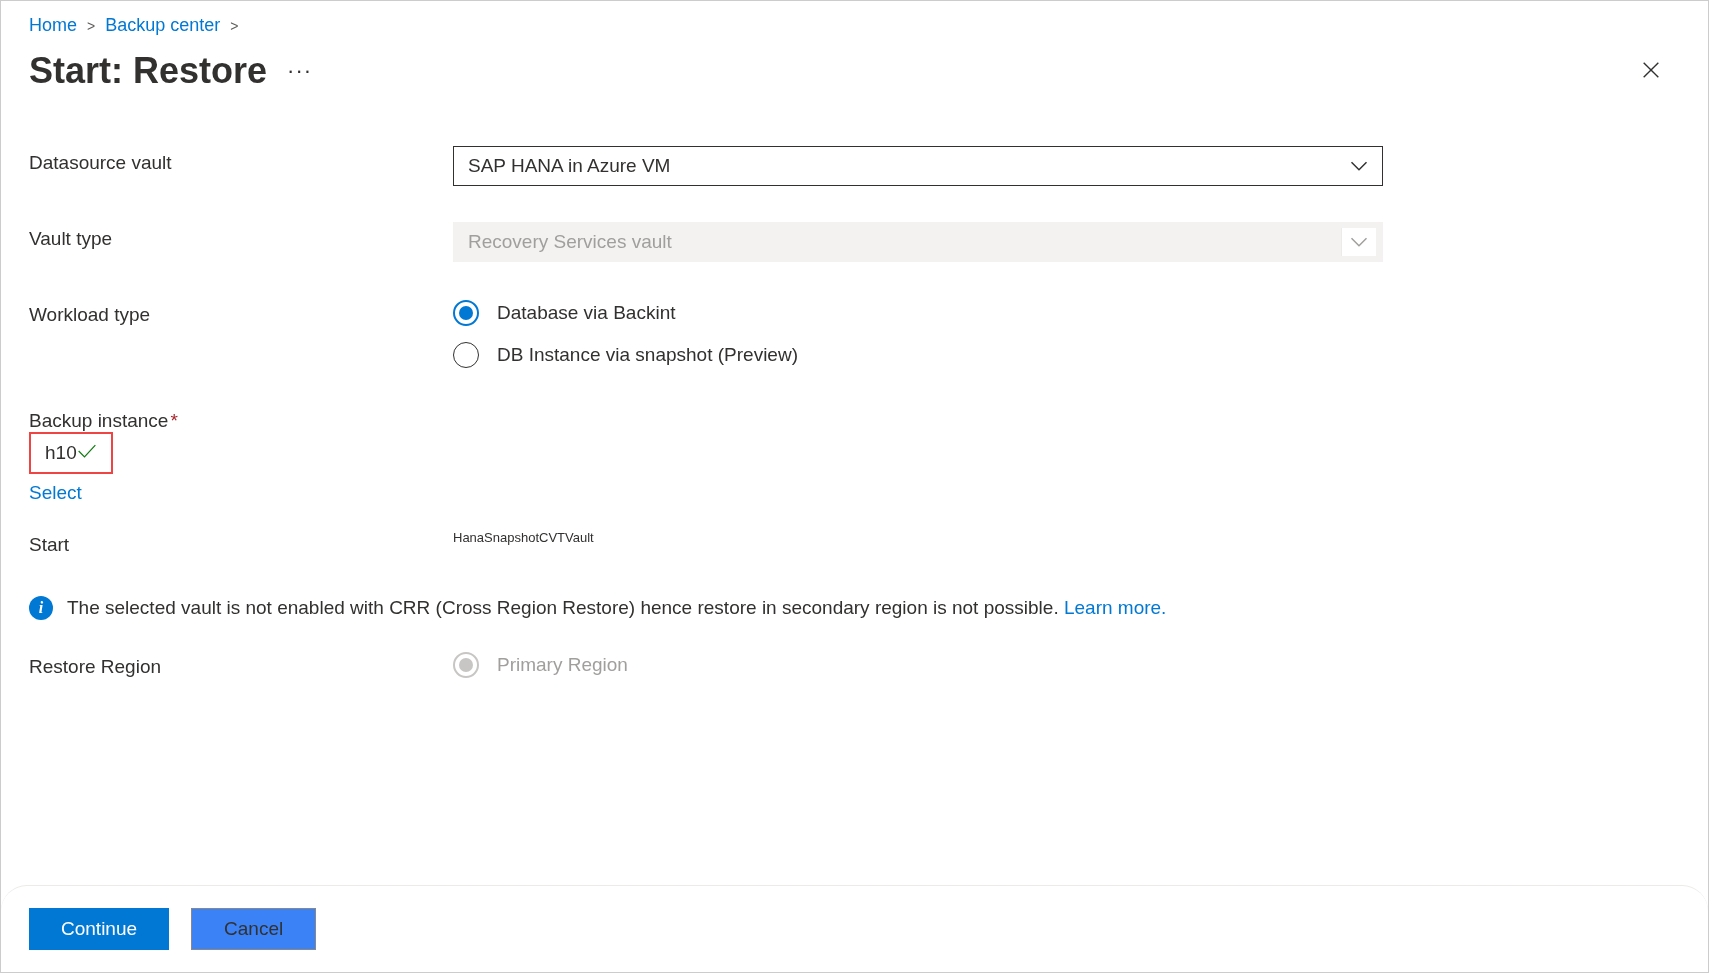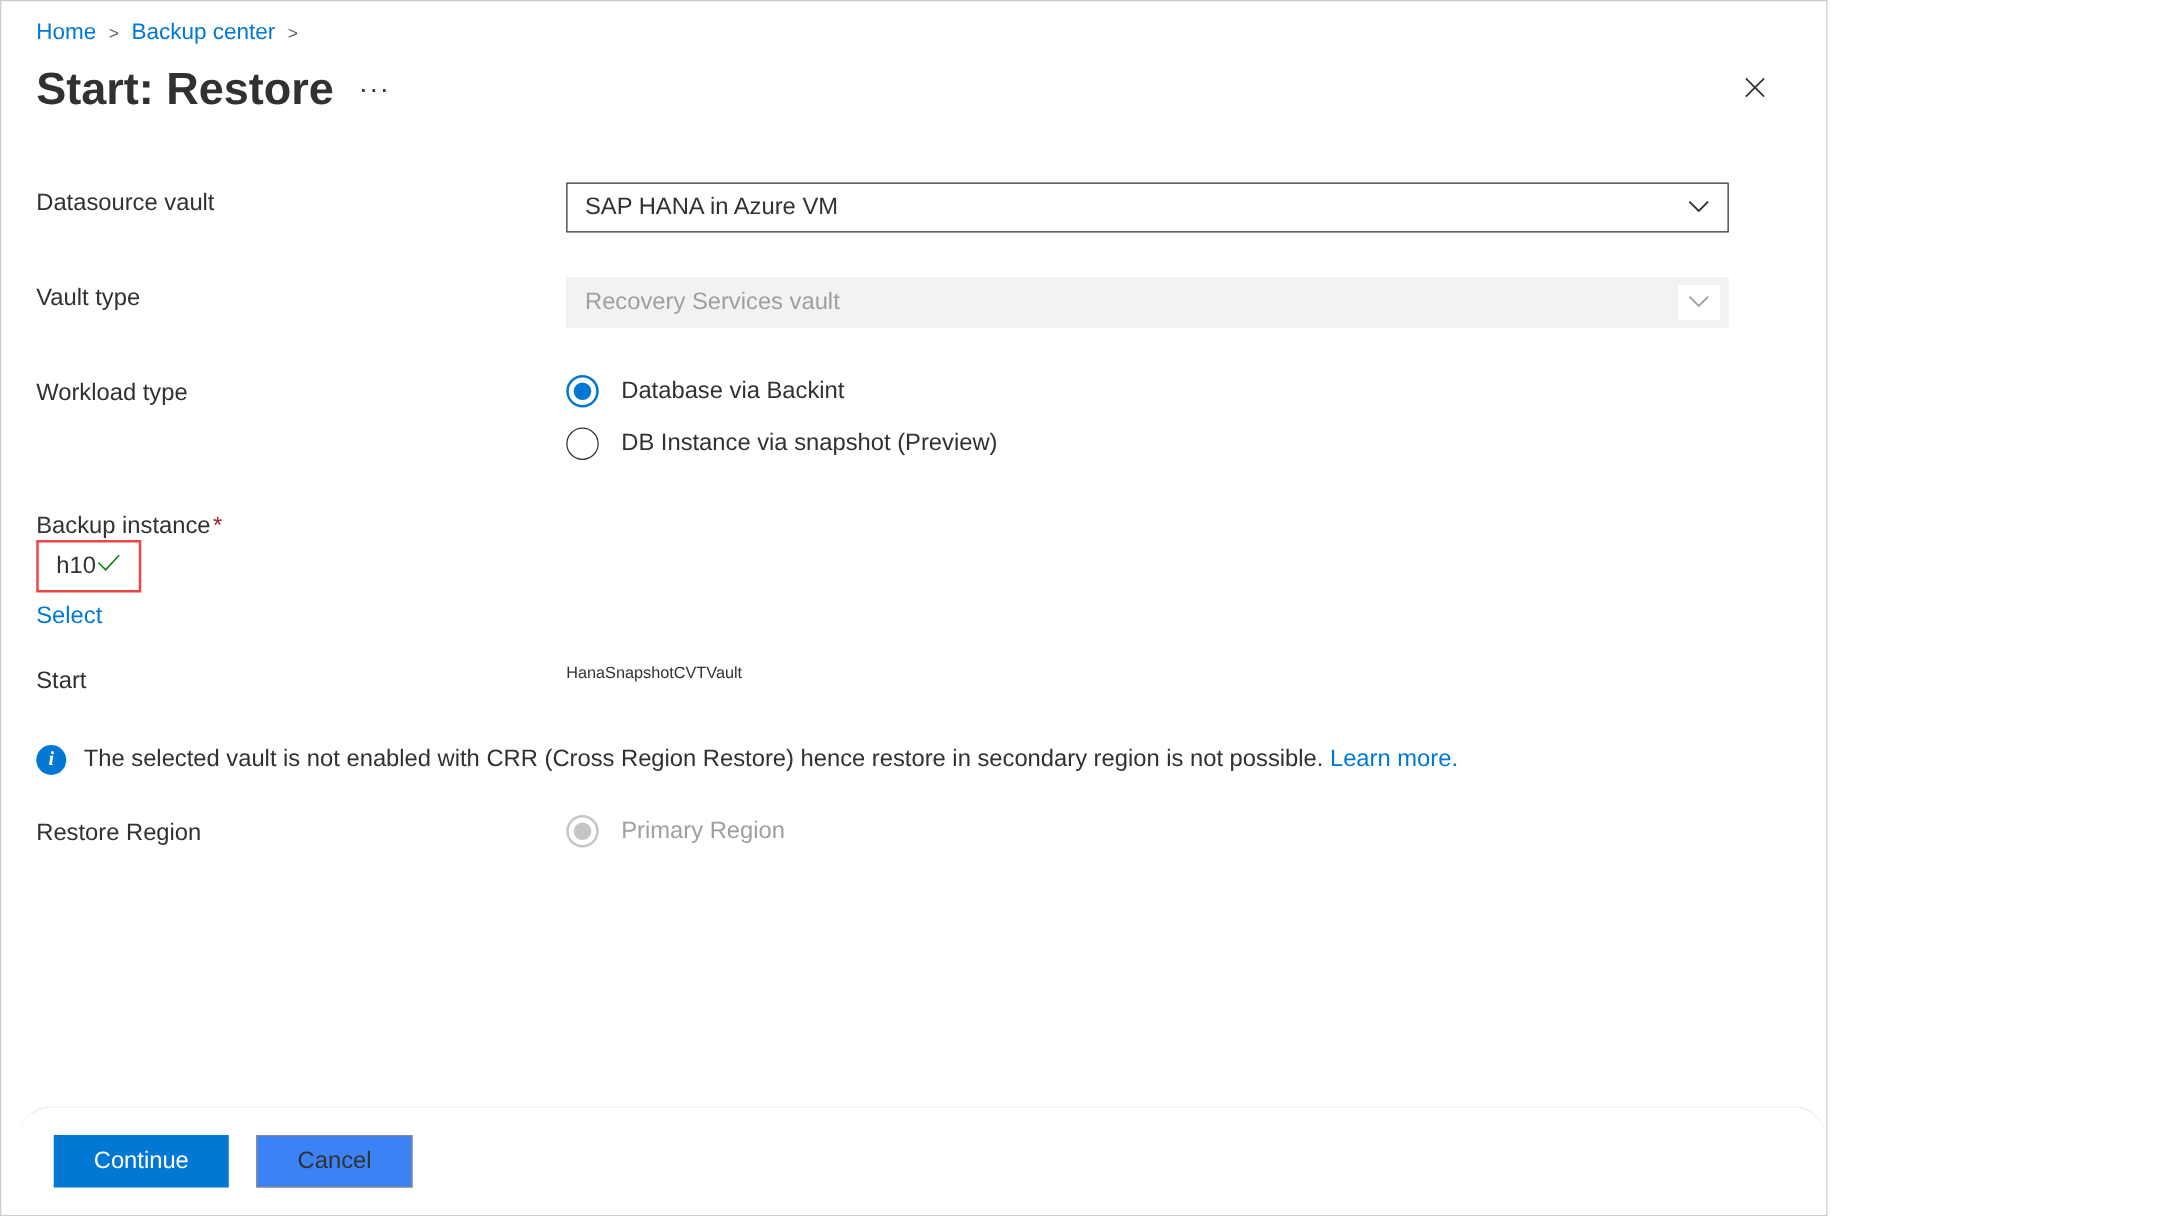--- a/index.html
+++ b/index.html
@@ -15,7 +15,7 @@
     }
     .container {
       border: 1px solid #ccc;
-      width: 1462px;
+      width: 1709px;
       height: 973px;
       position: relative;
       overflow: hidden;

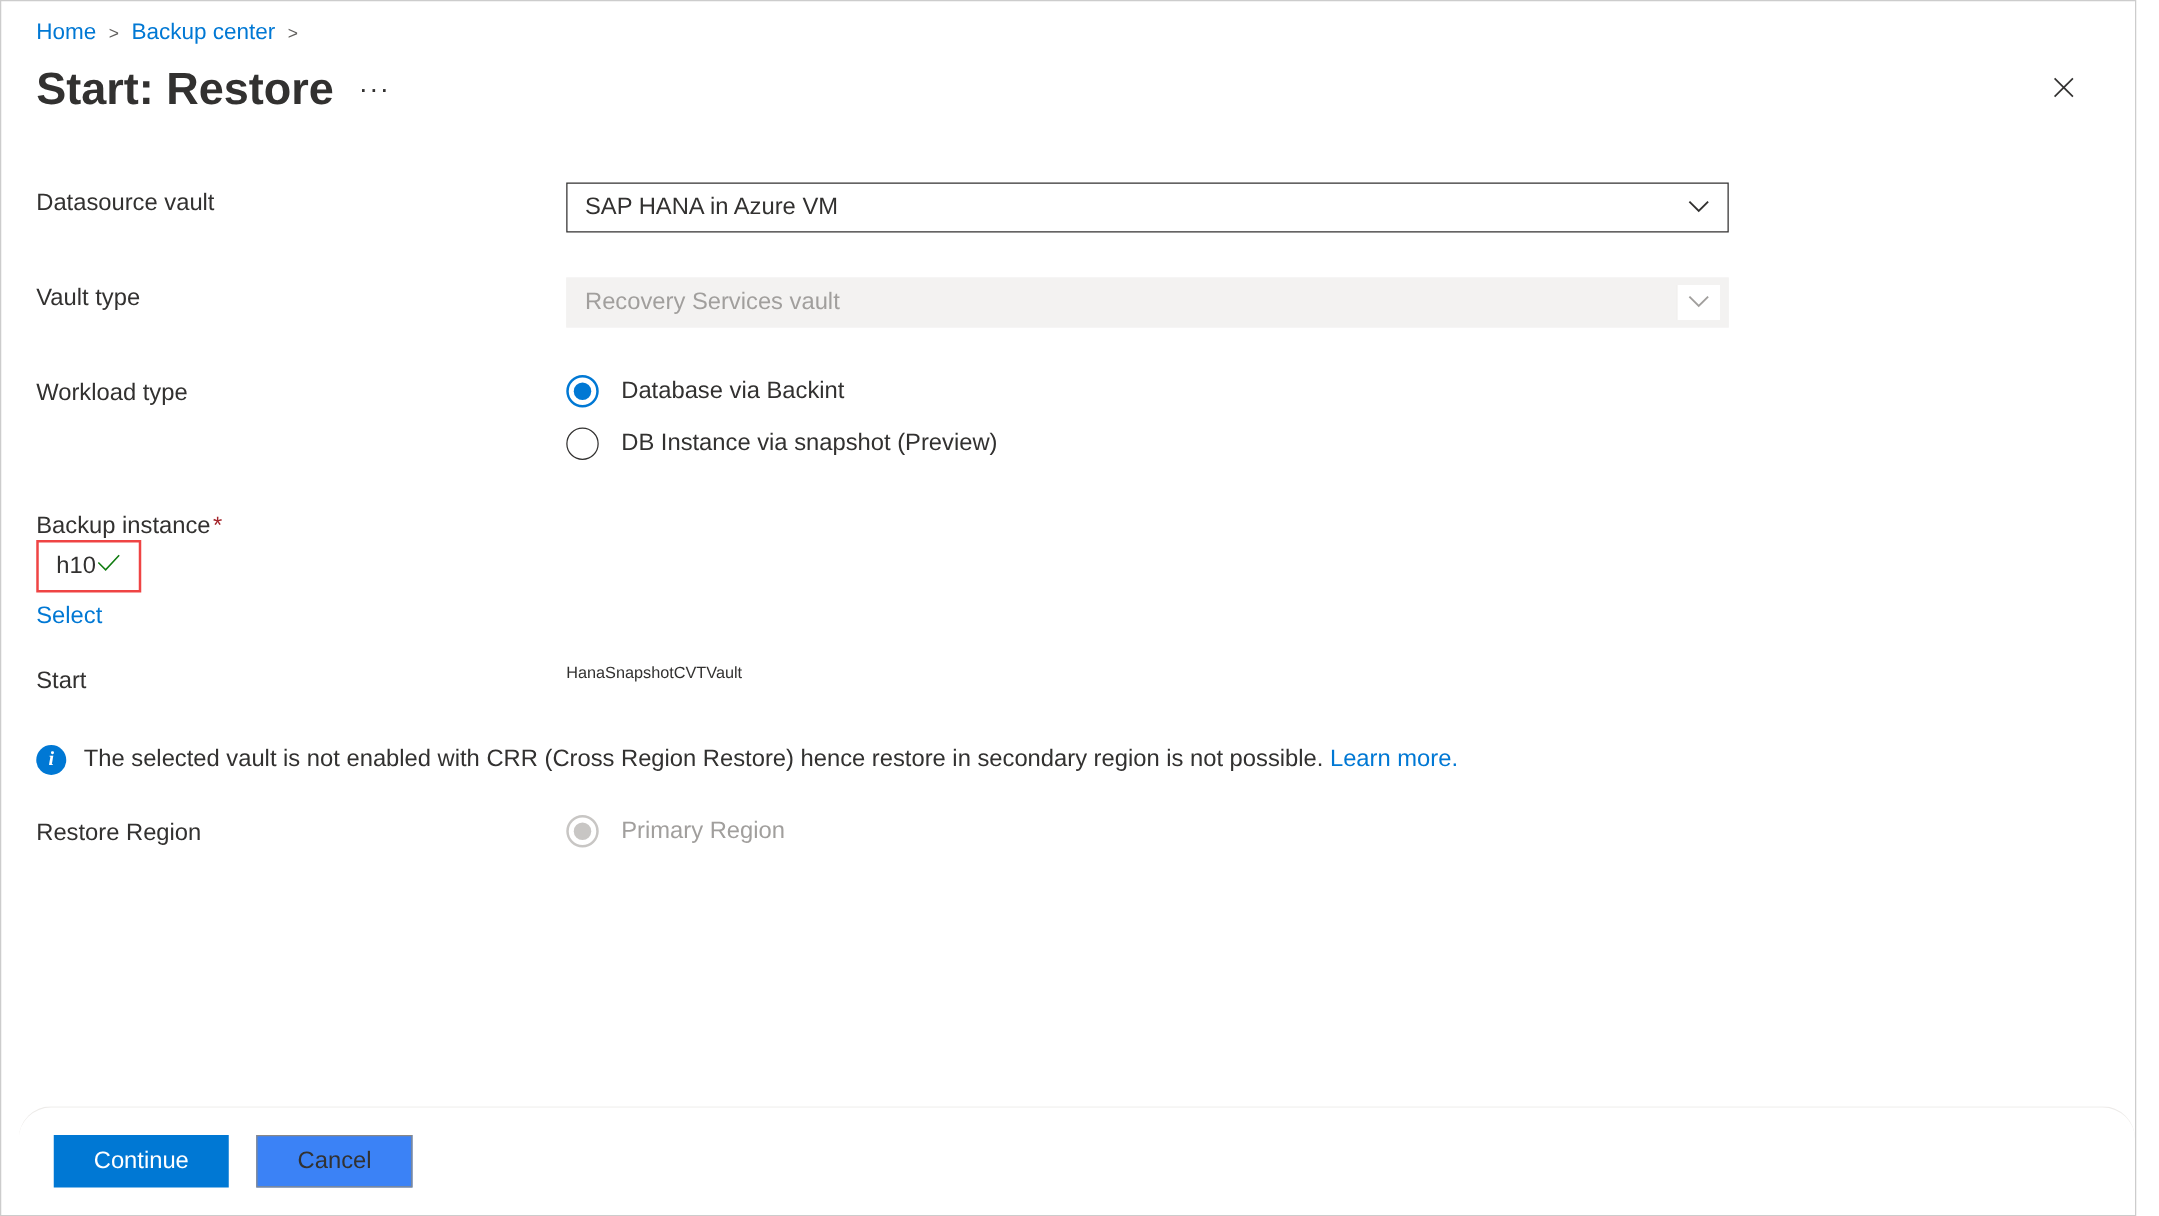--- a/index.html
+++ b/index.html
@@ -228,7 +228,7 @@
     .footer {
       position: absolute;
       bottom: 0;
-      left: 14px;
+      left: 0;
       right: 0;
       border-top: 1px solid #edebe9;
       padding: 22px 28px;

